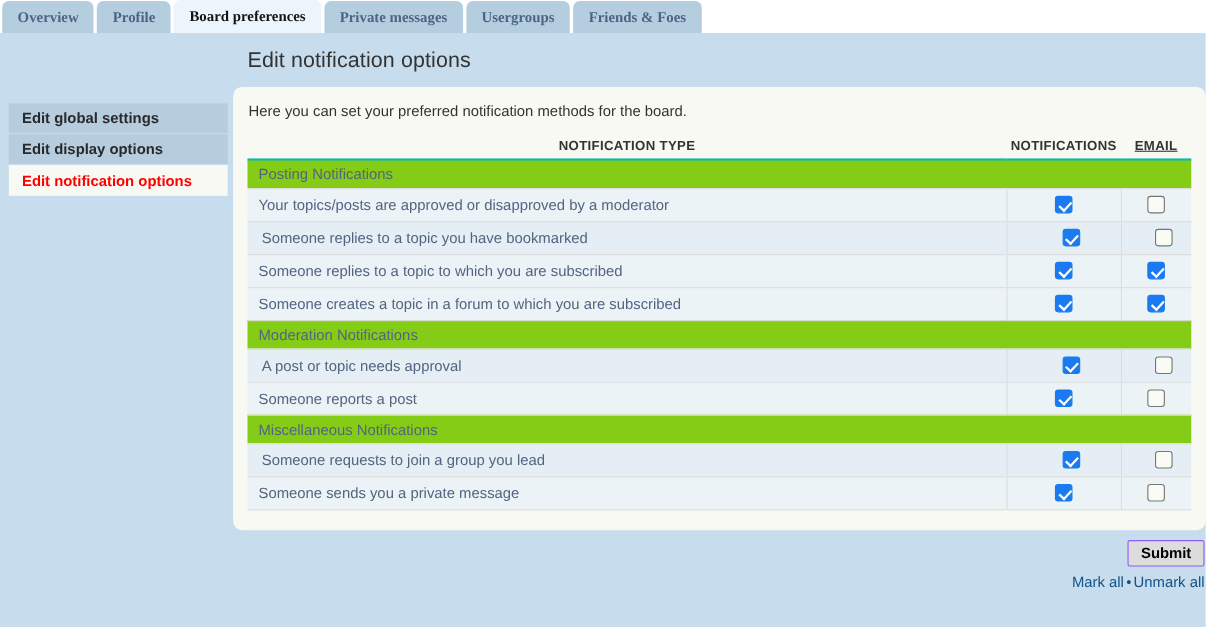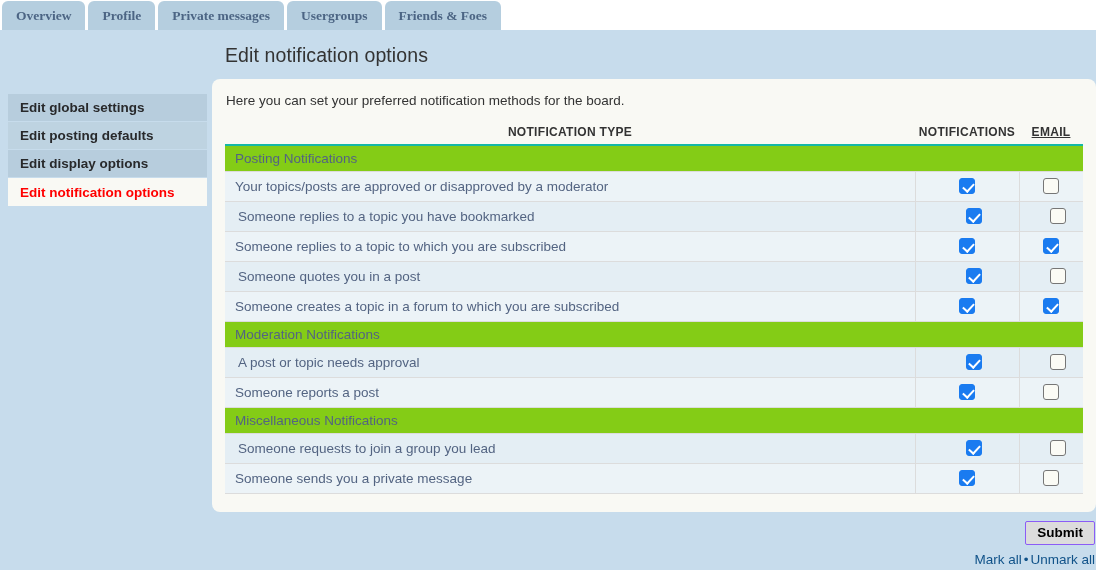--- a/index.html
+++ b/index.html
@@ -227,6 +227,9 @@
     </div>
     <div class="tab">
       <span>Profile</span>
+    </div>
+    <div class="tab active">
+      <span>Board preferences</span>
     </div>
     <div class="tab">
       <span>Private messages</span>

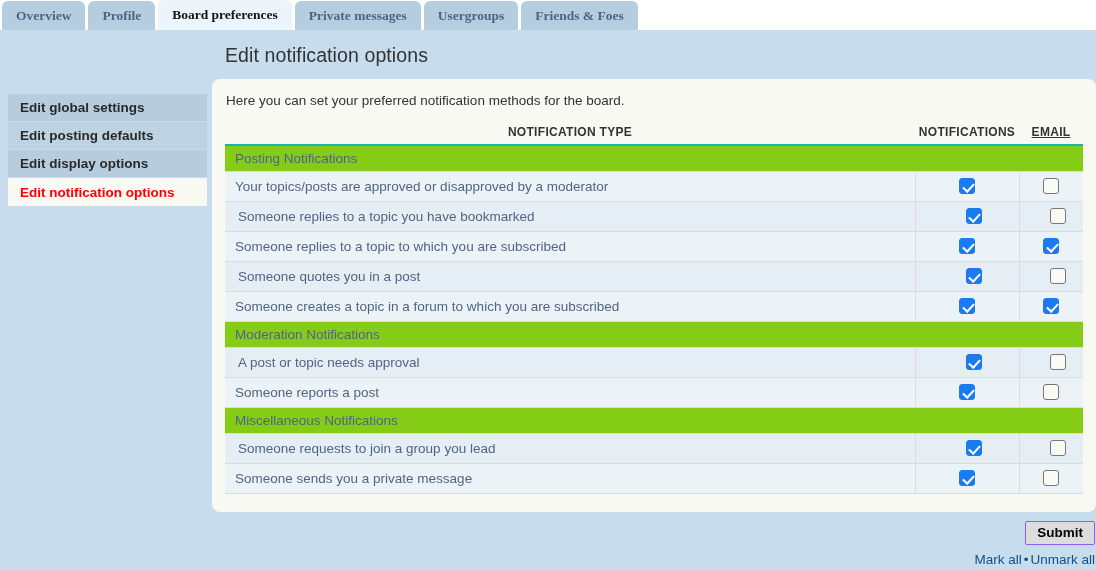--- a/index.html
+++ b/index.html
@@ -247,9 +247,6 @@
   <div class="sidebar" id="sidebar">
       <div class="side-item">
         <span>Edit global settings</span>
-      </div>
-      <div class="side-item alt">
-        <span>Edit posting defaults</span>
       </div>
       <div class="side-item">
         <span>Edit display options</span>

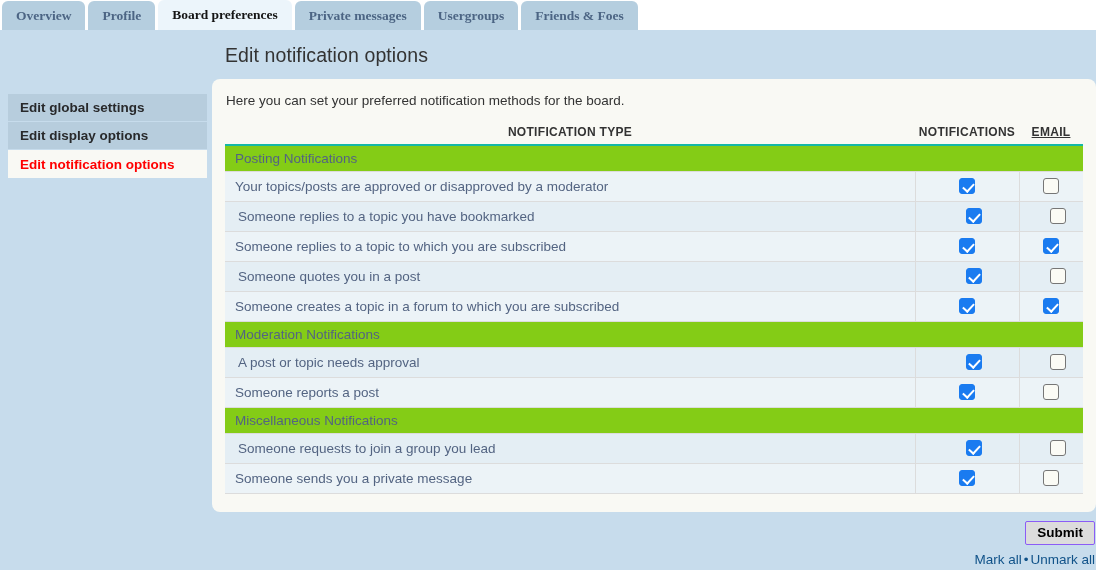--- a/index.html
+++ b/index.html
@@ -291,11 +291,6 @@
               <td class="cell-box"><span class="cb on"></span></td>
               <td class="cell-box"><span class="cb on"></span></td>
             </tr>
-            <tr class="opt-row alt">
-              <td class="cell-label">Someone quotes you in a post</td>
-              <td class="cell-box"><span class="cb on"></span></td>
-              <td class="cell-box"><span class="cb"></span></td>
-            </tr>
             <tr class="opt-row">
               <td class="cell-label">Someone creates a topic in a forum to which you are subscribed</td>
               <td class="cell-box"><span class="cb on"></span></td>

